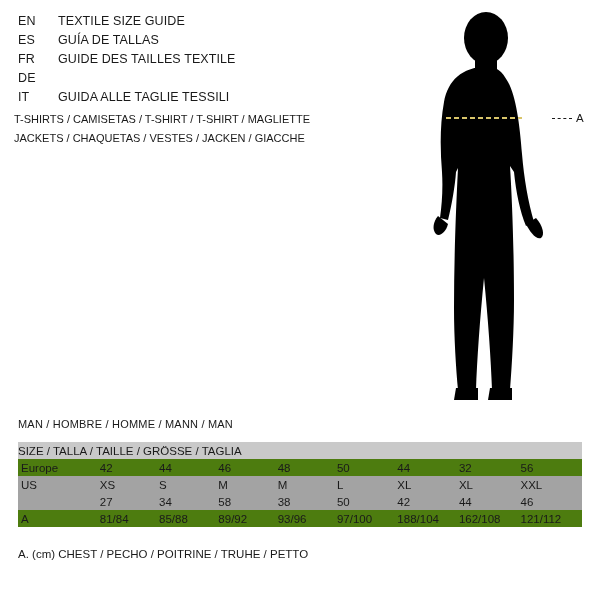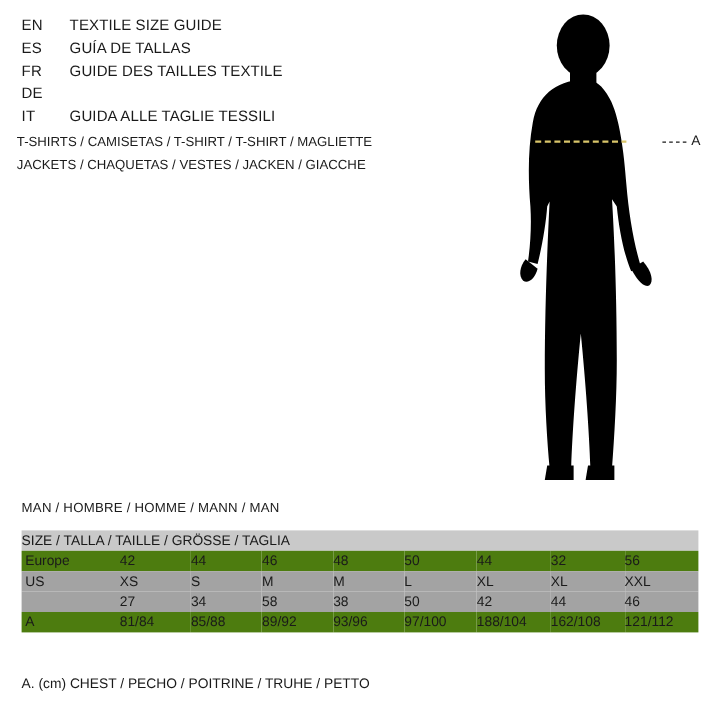--- a/index.html
+++ b/index.html
@@ -138,7 +138,6 @@
     font-size: 11.5px;
     color: #1a1a1a;
     white-space: nowrap;
-    margin-top: 16px;
   }
 </style>
 </head>

